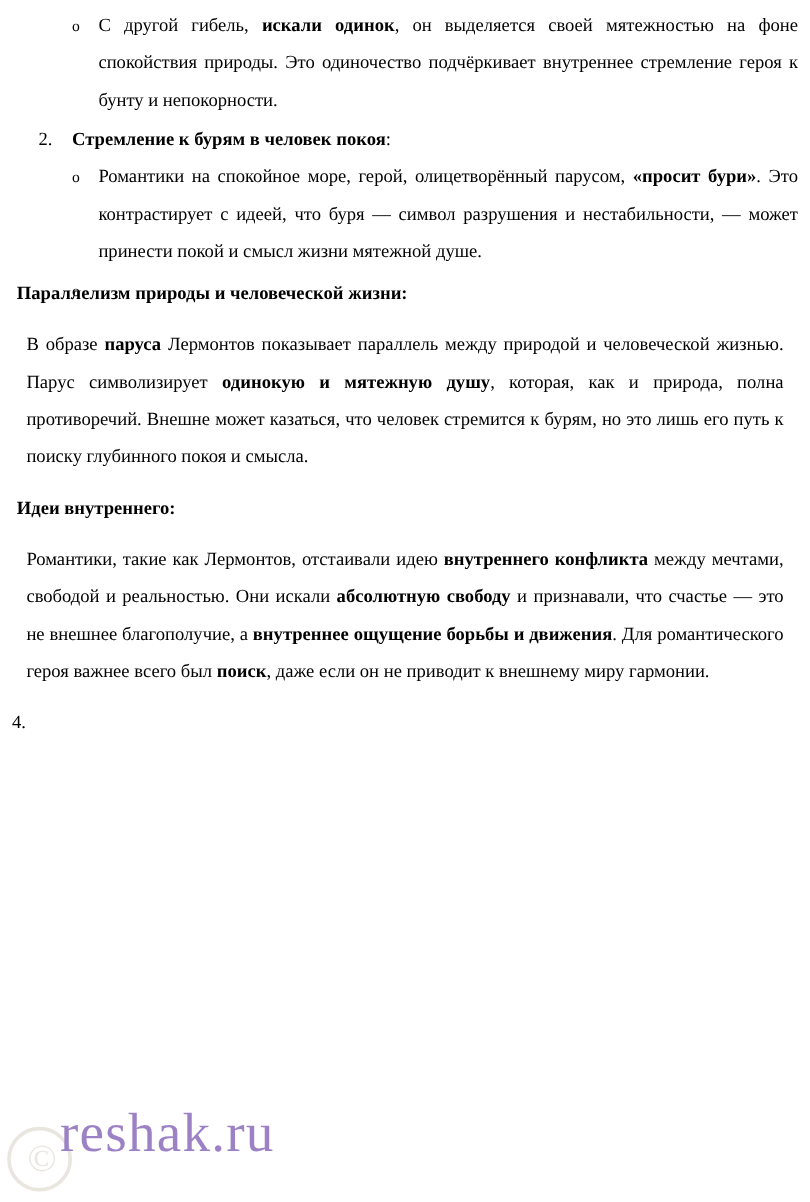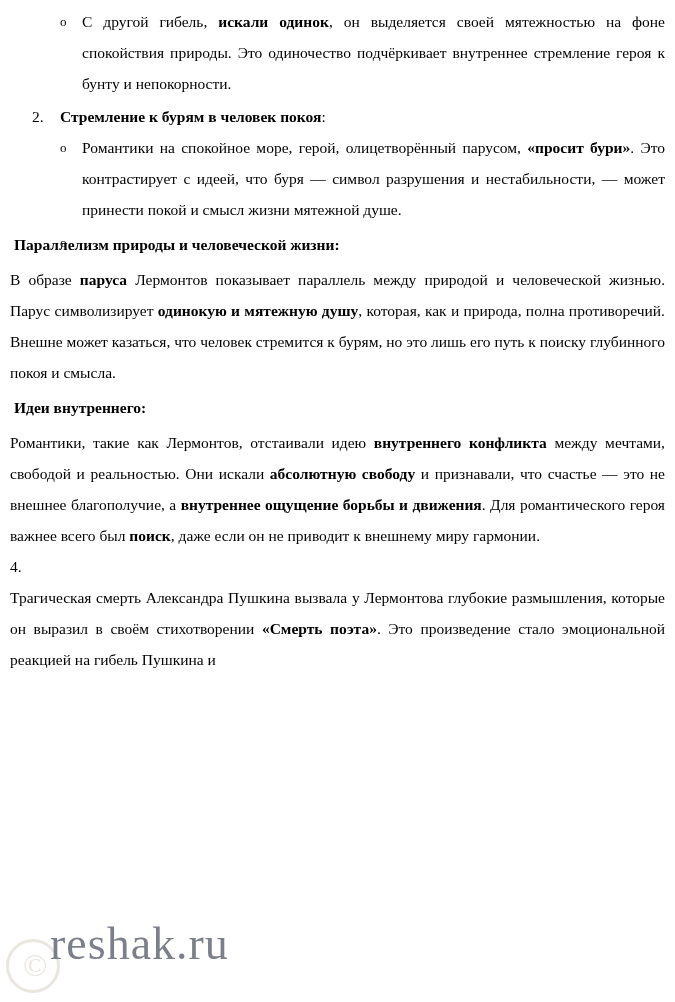--- a/index.html
+++ b/index.html
@@ -25,7 +25,7 @@
     box-sizing: border-box;
   }
   p, li, div.para {
-    margin: 0;
+    margin: 12px;
     font-size: 15.5px;
     line-height: 31px;
     text-align: justify;

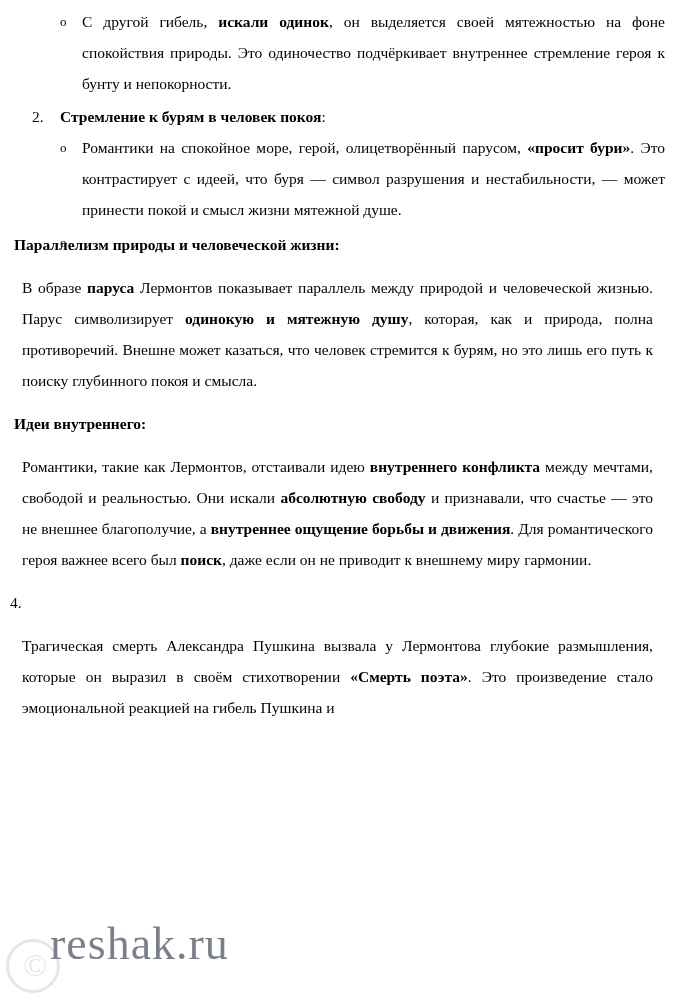--- a/index.html
+++ b/index.html
@@ -153,7 +153,6 @@
       <div class="heading"><b>Идеи внутреннего:</b></div>
       <div class="para"><span>Романтики, такие как Лермонтов, отстаивали идею </span><b>внутреннего конфликта</b><span> между мечтами, свободой и реальностью. Они искали </span><b>абсолютную свободу</b><span> и признавали, что счастье — это не внешнее благополучие, а </span><b>внутреннее ощущение борьбы и движения</b><span>. Для романтического героя важнее всего был </span><b>поиск</b><span>, даже если он не приводит к внешнему миру гармонии.</span></div>
       <div class="sec-num"><span>4.</span></div>
-      <div class="para"><span>Трагическая смерть Александра Пушкина вызвала у Лермонтова глубокие размышления, которые он выразил в своём стихотворении </span><b>«Смерть поэта»</b><span>. Это произведение стало эмоциональной реакцией на гибель Пушкина и</span></div>
     </div>
 
 </div>

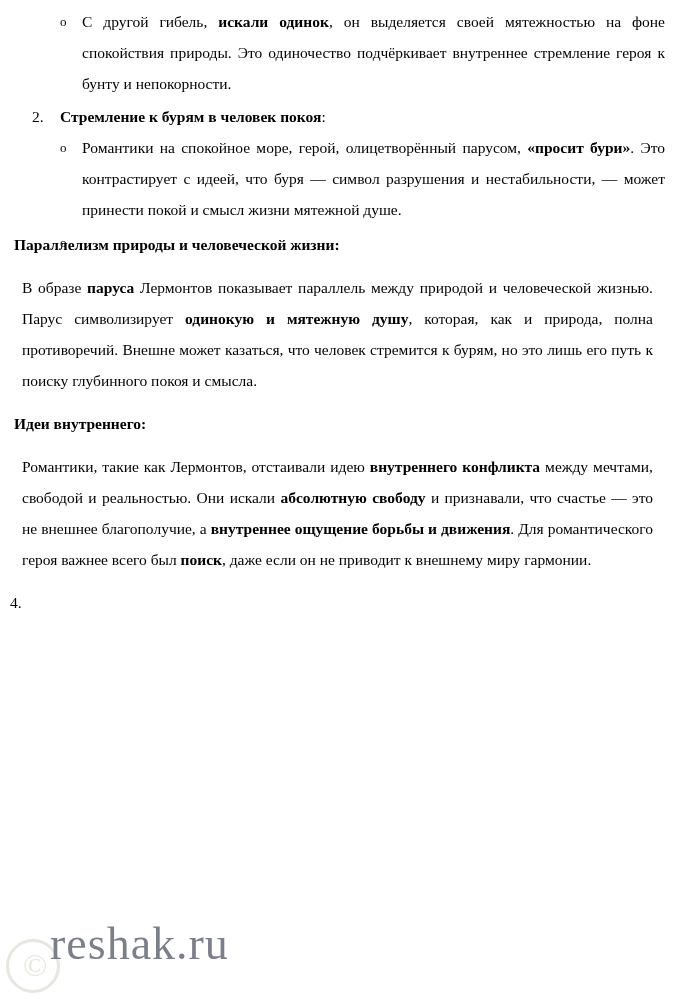--- a/index.html
+++ b/index.html
@@ -99,7 +99,7 @@
   .wm-text {
     font-family: "Liberation Serif", serif;
     font-size: 46px;
-    color: #0f172a;
+    color: #4c1d95;
     letter-spacing: 1px;
     position: relative;
     left: 44px;

